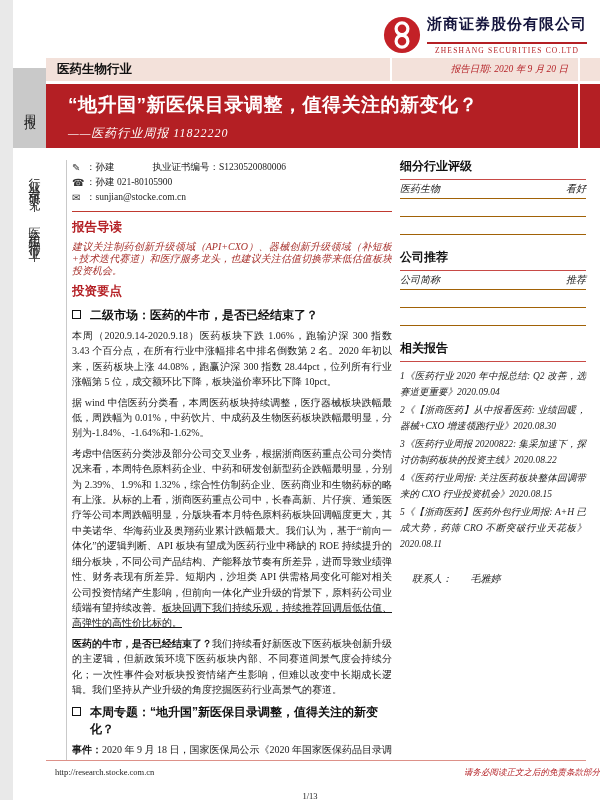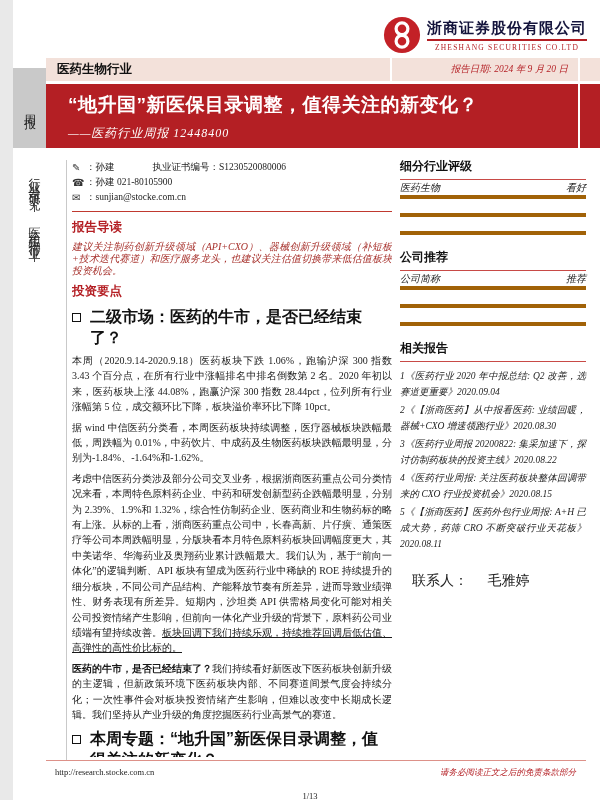--- a/index.html
+++ b/index.html
@@ -31,7 +31,7 @@
   .logo-mark { width:38px; height:38px; flex:0 0 38px; margin-right:6px; }
   .logo-text { display:flex; flex-direction:column; }
   .logo-cn { font-size:15px; font-weight:bold; letter-spacing:1px; color:#14143c;
-    border-bottom:2px solid #b41f24; padding-bottom:1px;
+    border-bottom:2px solid #b41f24; padding-bottom:8px;
     font-family:"Liberation Serif","DejaVu Serif",serif; }
   .logo-en { font-size:7.5px; color:#b41f24; letter-spacing:1.2px; margin-top:2px;
     font-family:"Liberation Serif","DejaVu Serif",serif;text-align:center; }

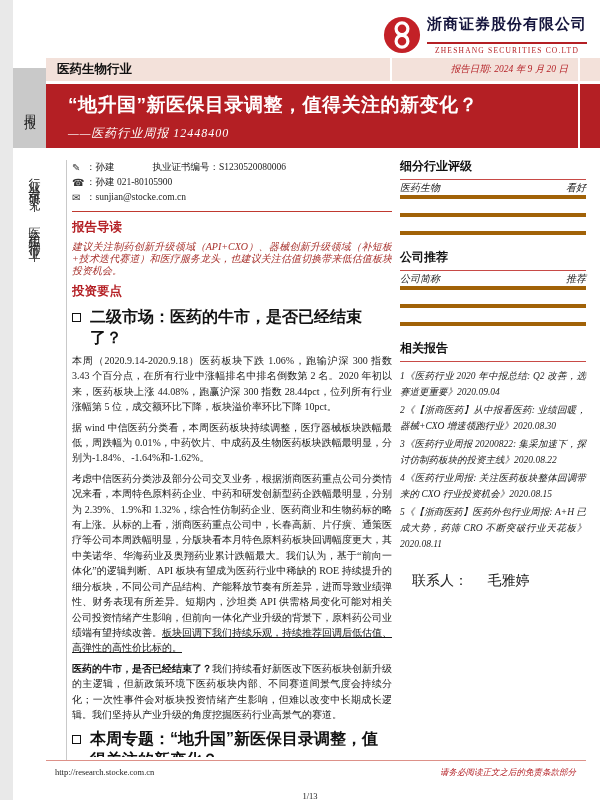--- a/index.html
+++ b/index.html
@@ -118,7 +118,7 @@
 
   <div class="pink-band">
     <span class="ind">医药生物行业</span>
-    <span class="date">报告日期: 2024 年 9 月 20 日</span>
+    <span class="date">报告日期: 2020 年 9 月 20 日</span>
     <span class="vdiv1"></span>
     <span class="vdiv2"></span>
   </div>

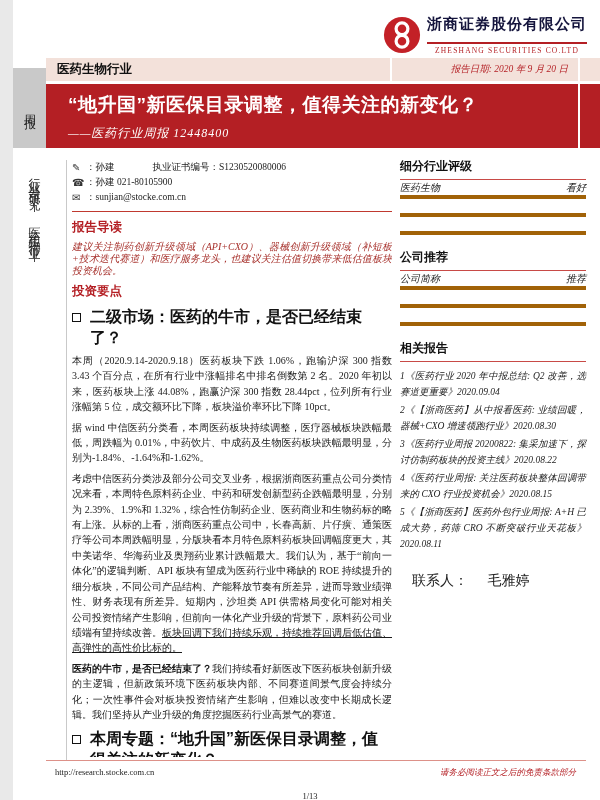--- a/index.html
+++ b/index.html
@@ -125,7 +125,7 @@
 
   <div class="red-band">
     <div class="title-main">“地升国”新医保目录调整，值得关注的新变化？</div>
-    <div class="title-sub">——医药行业周报 12448400</div>
+    <div class="title-sub">——医药行业周报 11822220</div>
     <span class="vdiv"></span>
   </div>
 

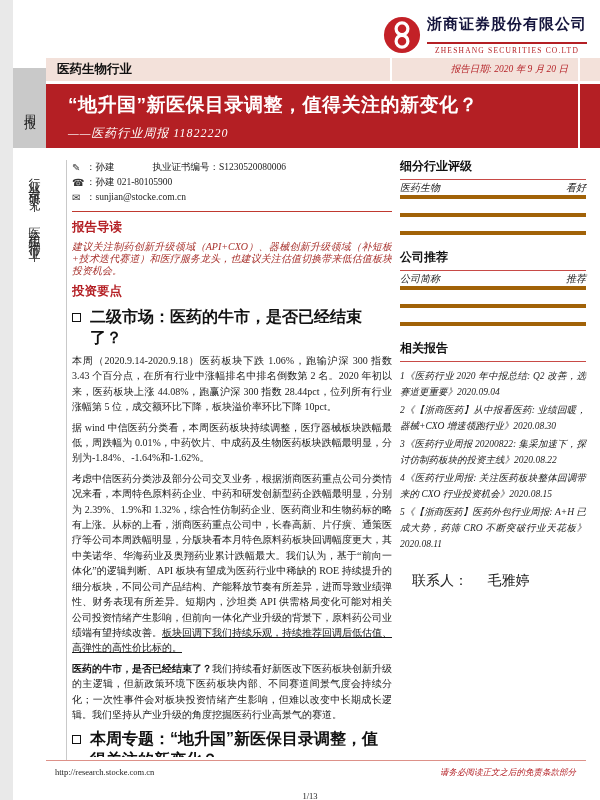--- a/index.html
+++ b/index.html
@@ -82,7 +82,7 @@
     font-family:"Liberation Sans","DejaVu Sans",sans-serif; }
   .rtable { border-top:1.5px solid #c84a46; margin-bottom:14px; }
   .rtable .trow { display:flex; justify-content:space-between; align-items:center;
-    height:19px; border-bottom:4px solid #a16207; font-size:10px; font-style:italic; color:#222; }
+    height:19px; border-bottom:1px solid #a16207; font-size:10px; font-style:italic; color:#222; }
   .rtable .trow.empty { height:18px; }
   .reports { border-top:1.5px solid #c84a46; padding-top:6px; }
   .report-item { font-size:9.5px; font-style:italic; line-height:16px; color:#222;

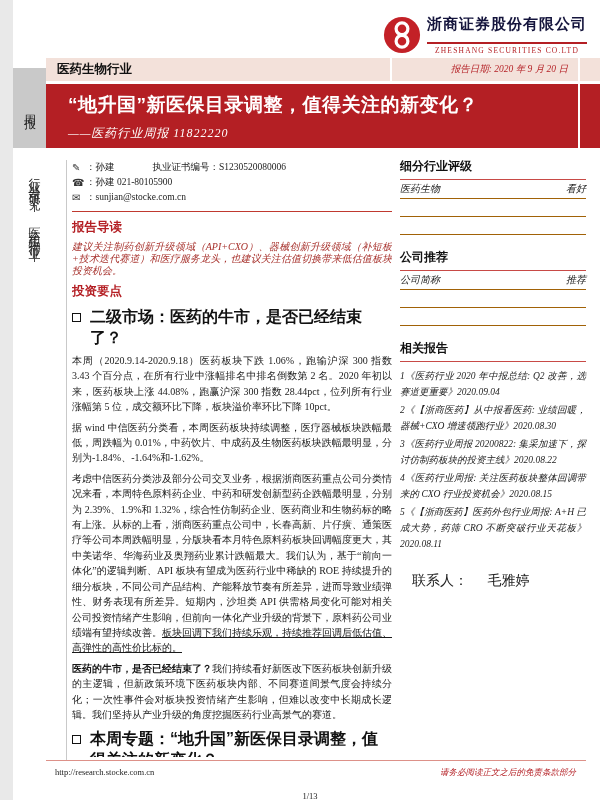--- a/index.html
+++ b/index.html
@@ -69,7 +69,7 @@
   .guide-body { font-size:10px; color:#a8332e; line-height:12px; text-align:justify; font-style:italic; margin-bottom:6px; }
   .bullet-line { display:flex; align-items:baseline; margin:7px 0 4px 0; }
   .sq { flex:0 0 9px; width:9px; height:9px; border:1.5px solid #111; margin-right:9px; position:relative; top:0px; }
-  .bullet-title { font-size:16px; font-weight:bold; color:#111;
+  .bullet-title { font-size:12px; font-weight:bold; color:#111;
     font-family:"Liberation Sans","DejaVu Sans",sans-serif; }
   .para { font-size:10px; line-height:15.4px; text-align:justify; margin-bottom:5px; color:#1a1a1a; }
   .para .lead-b { font-weight:bold; }

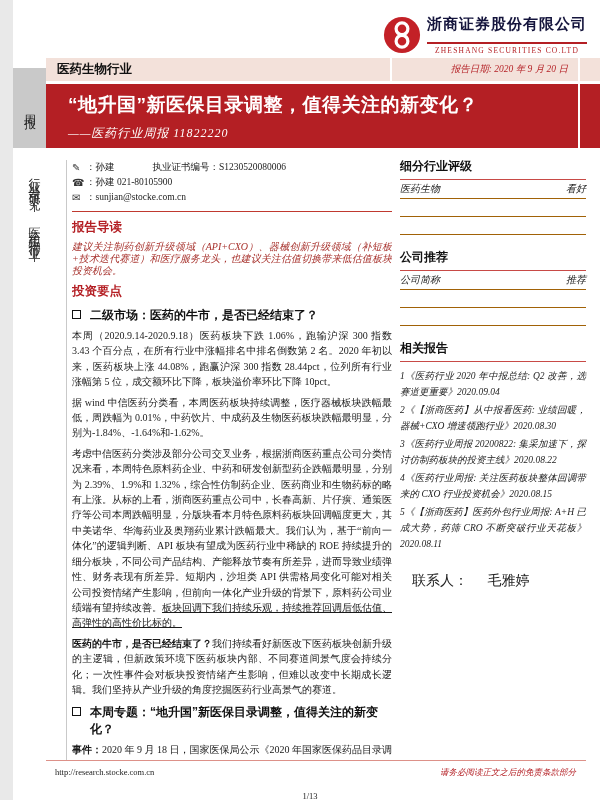--- a/index.html
+++ b/index.html
@@ -87,7 +87,7 @@
   .reports { border-top:1.5px solid #c84a46; padding-top:6px; }
   .report-item { font-size:9.5px; font-style:italic; line-height:16px; color:#222;
     text-align:justify; margin-bottom:2px; }
-  .contact { margin-top:20px; font-size:14px; color:#222; padding-left:12px; }
+  .contact { margin-top:20px; font-size:10px; font-style:italic; color:#222; padding-left:12px; }
   .contact .nm { margin-left:16px; }
 
   

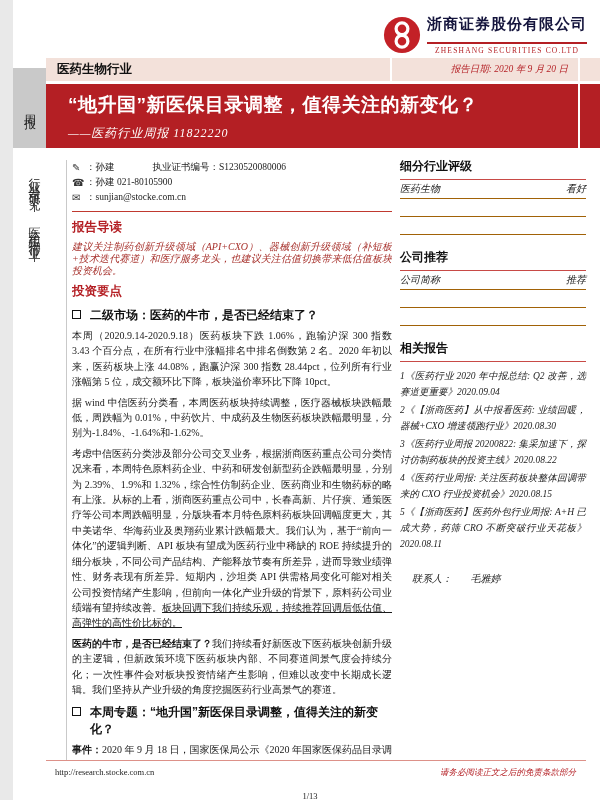--- a/index.html
+++ b/index.html
@@ -95,7 +95,7 @@
     border-top:1.5px solid #dd9189; }
   .footer-url { position:absolute; left:55px; top:767px; font-size:8.5px; color:#222;text-align:center; }
   .footer-page { position:absolute; left:280px; top:767px; width:60px; text-align:center; font-size:8.5px; color:#222;margin-top:24px; }
-  .footer-disc { position:absolute; right:24px; top:767px; font-size:8.5px; color:#b41f24; font-style:italic; }
+  .footer-disc { position:absolute; right:0; top:767px; font-size:8.5px; color:#b41f24; font-style:italic; }
 </style>
 </head>
 <body>

